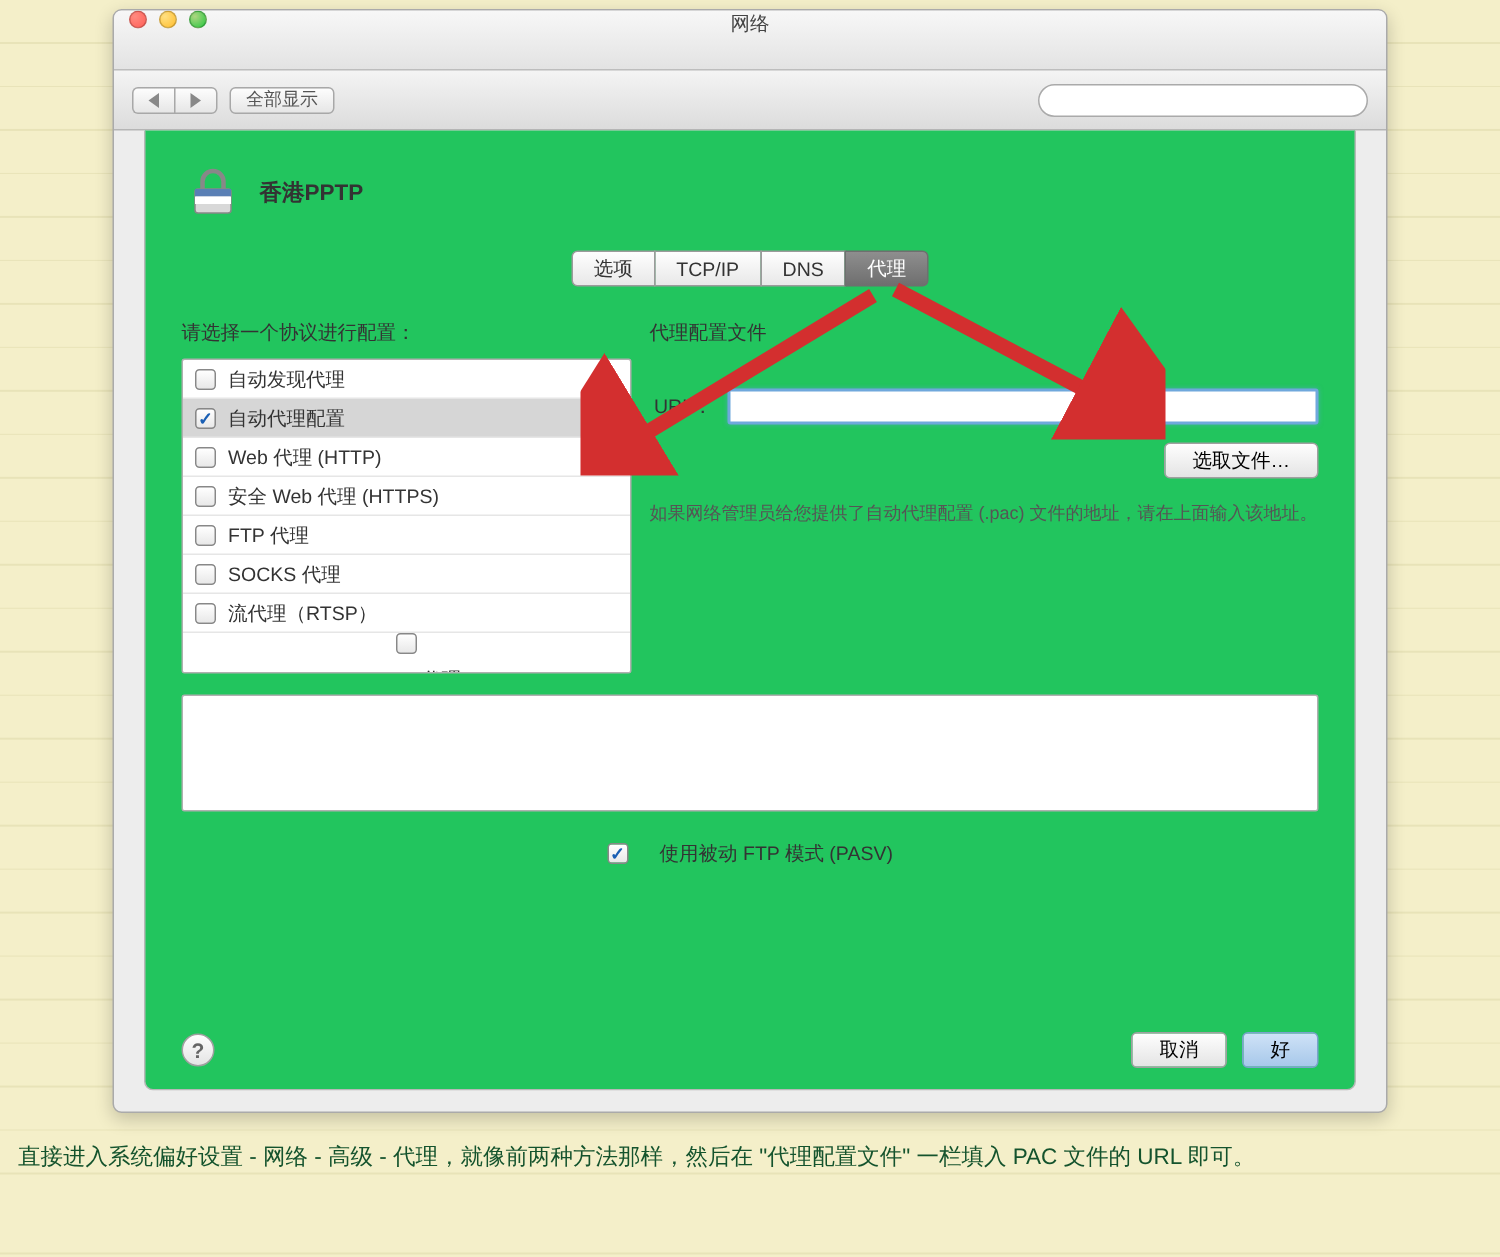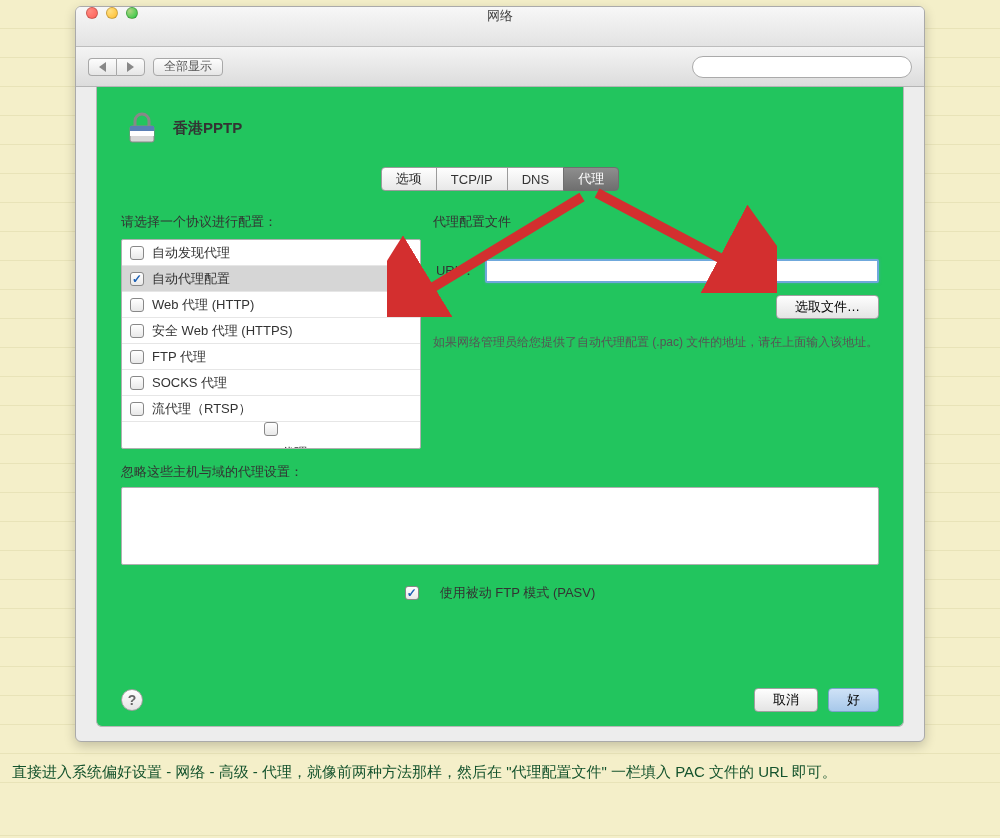--- a/index.html
+++ b/index.html
@@ -363,7 +363,6 @@
       </div>
     </div>
 
-    <div class="exclude-label">忽略这些主机与域的代理设置：</div>
     <textarea class="exclude-box" style=""></textarea>
 
     <div class="pasv-row">

